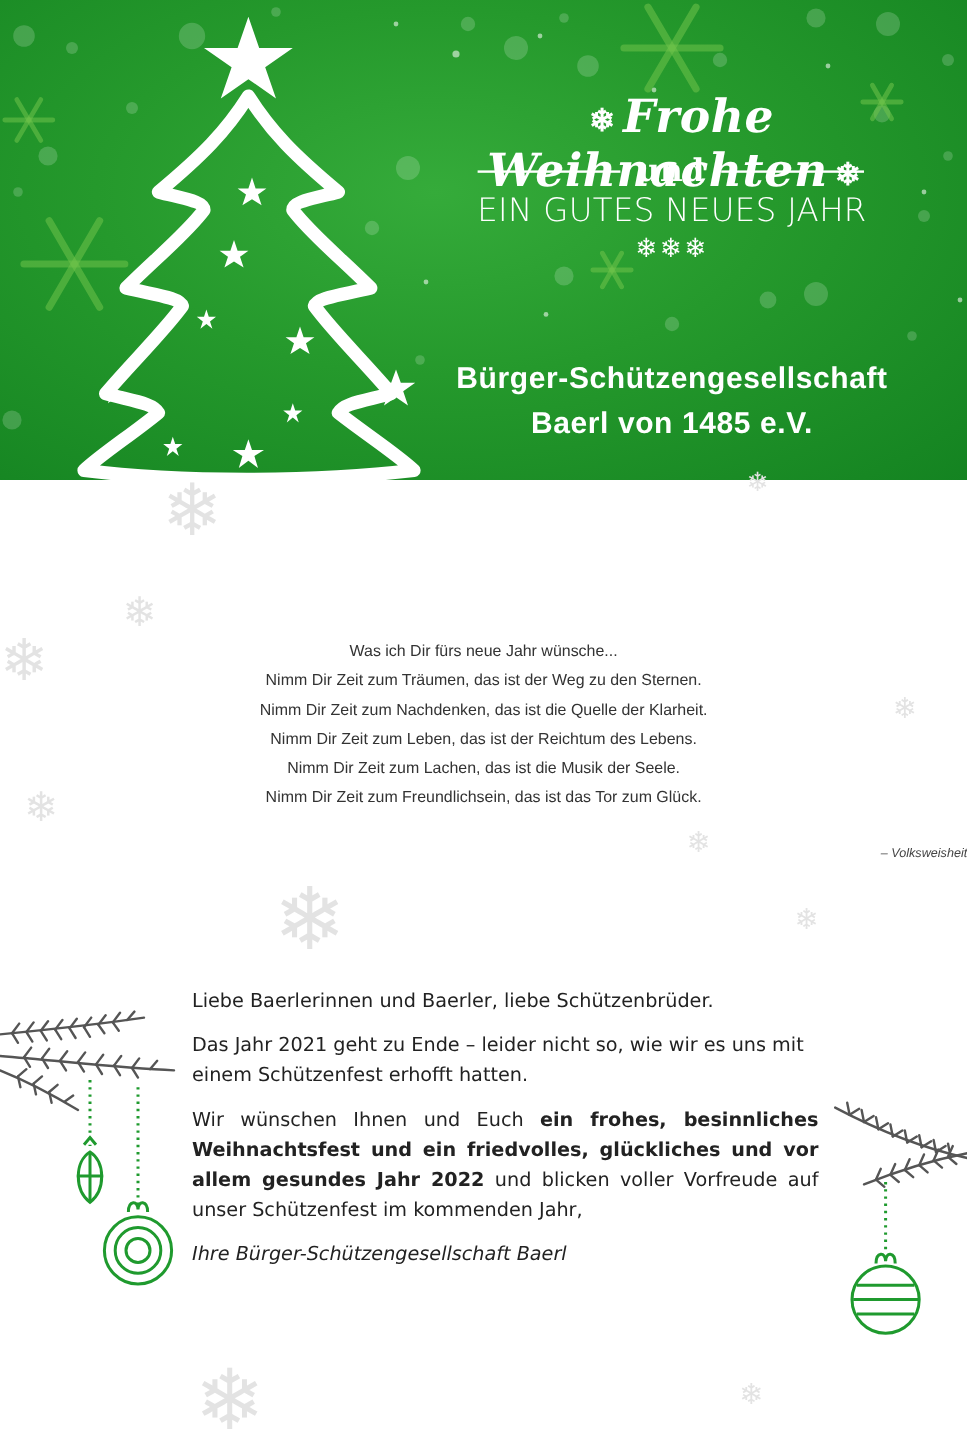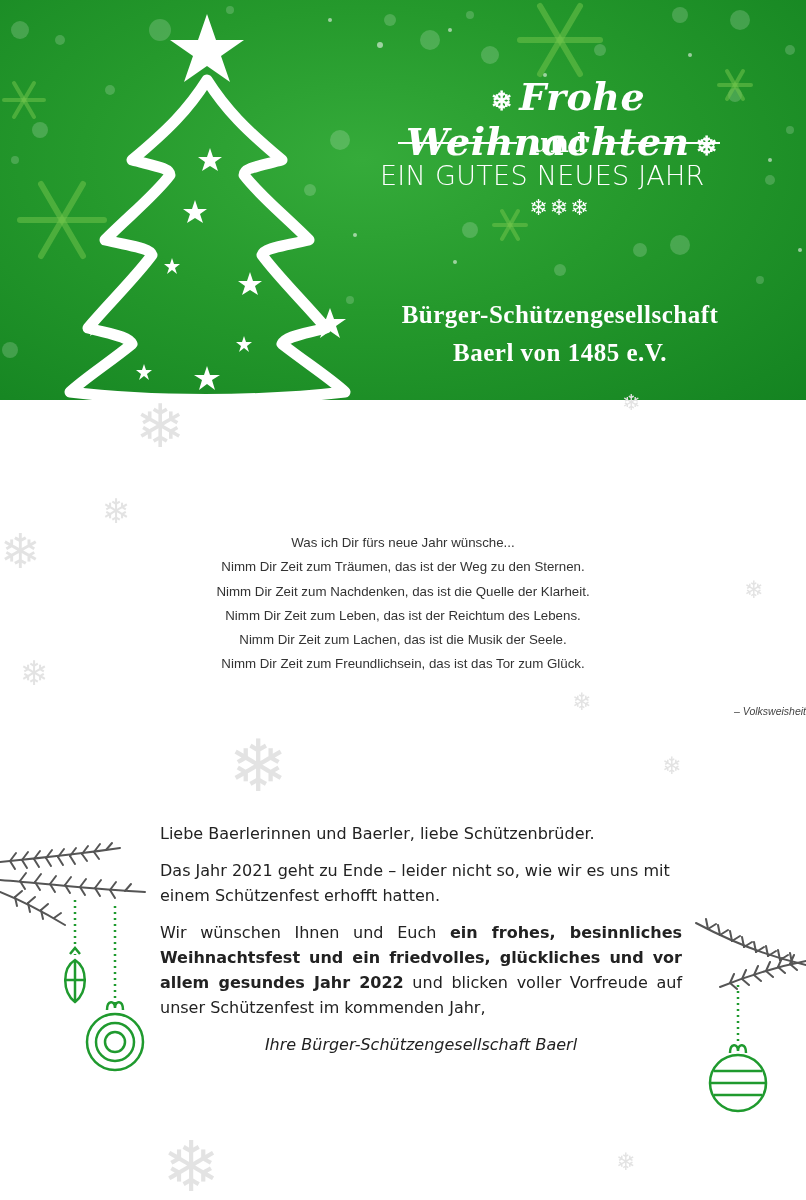--- a/index.html
+++ b/index.html
@@ -14,7 +14,7 @@
   .und-row { position:absolute; left:398px; top:128px; width:322px; display:flex; align-items:center; gap:14px; }
   .und-row .line { flex:1; height:2px; background:#fff; }
   .und-row .und { color:#fff; font-family:"DejaVu Serif", serif; font-weight:bold; font-size:26px; }
-  .greet-sub { position:absolute; left:380px; top:160px; width:360px; text-align:left; color:#fff;
+  .greet-sub { position:absolute; left:380px; top:160px; width:360px; text-align:center; color:#fff;
     font-family:"DejaVu Sans", sans-serif; font-size:27px; font-weight:300; letter-spacing:0.3px; }
   .flakes-row { position:absolute; left:510px; top:195px; width:100px; text-align:center; color:#fff; font-size:22px; letter-spacing:2px; }
   .club { position:absolute; left:370px; top:296px; width:380px; text-align:center; color:#fff;

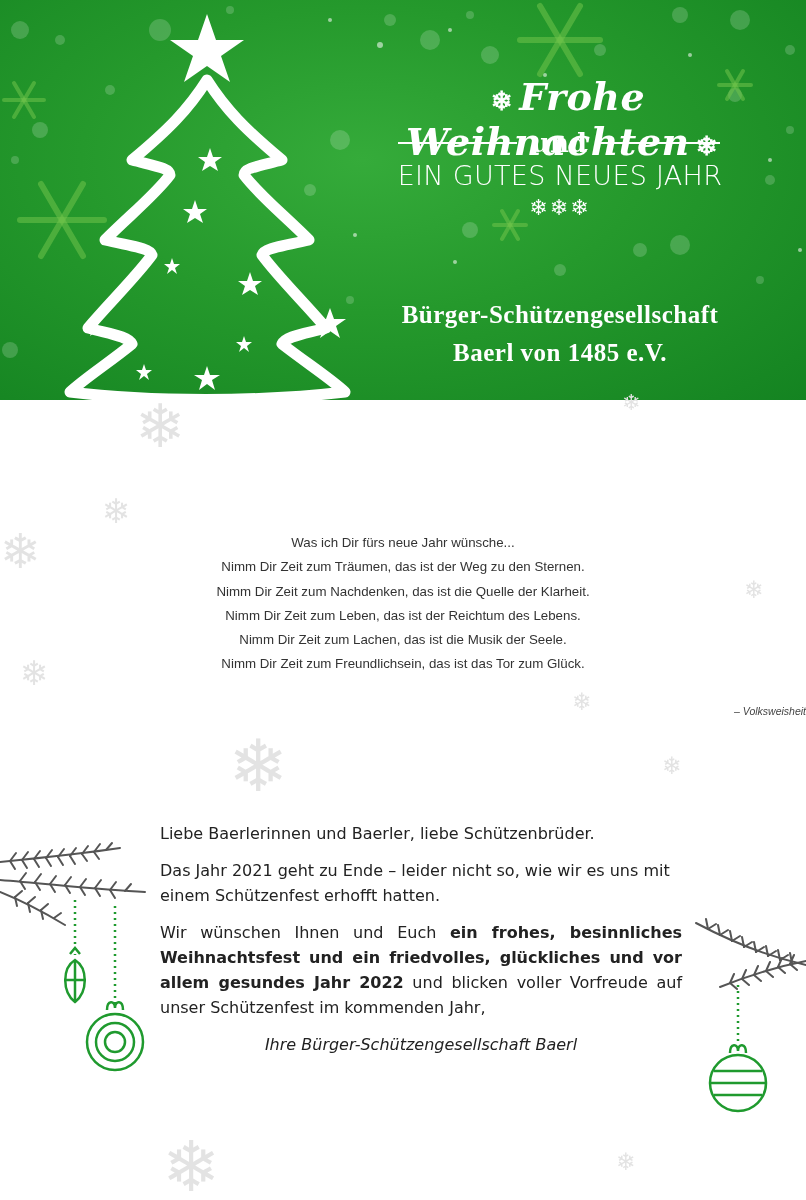--- a/index.html
+++ b/index.html
@@ -18,7 +18,7 @@
     font-family:"DejaVu Sans", sans-serif; font-size:27px; font-weight:300; letter-spacing:0.3px; }
   .flakes-row { position:absolute; left:510px; top:195px; width:100px; text-align:center; color:#fff; font-size:22px; letter-spacing:2px; }
   .club { position:absolute; left:370px; top:296px; width:380px; text-align:center; color:#fff;
-    font-family:Liberation Serif, serif; font-weight:bold; font-size:25px; line-height:38px; letter-spacing:0.5px; }
+    font-family:Liberation Sans, sans-serif; font-weight:bold; font-size:25px; line-height:38px; letter-spacing:0.5px; }
   .snow { position:absolute; color:#e3e3e3; line-height:1; }
   .poem { position:absolute; left:0; top:531px; width:806px; text-align:center; color:#333;
     font-family:"Liberation Sans", sans-serif; font-size:13.3px; line-height:24.3px; }

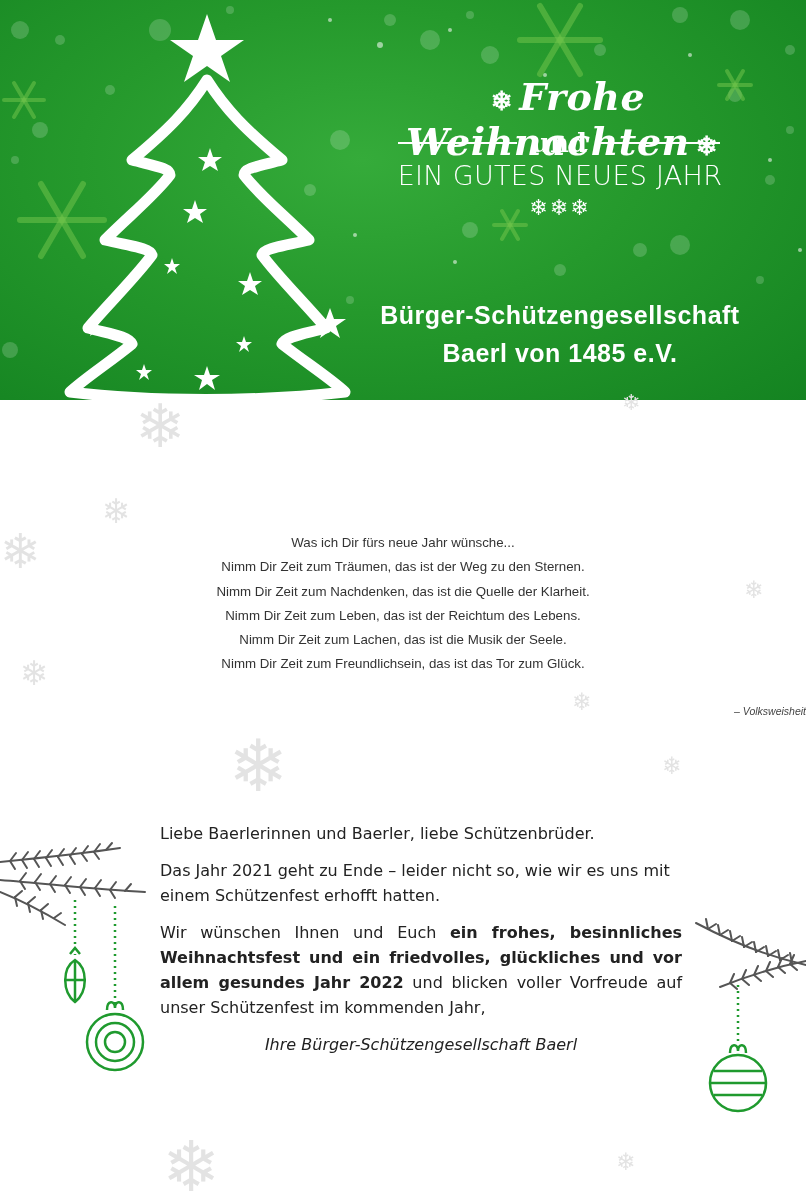--- a/index.html
+++ b/index.html
@@ -30,7 +30,7 @@
   .letter p { margin:0 0 12px 0; }
   .letter .justify { text-align:justify; }
   .letter b { font-weight:bold; }
-  .letter .sig { font-style:italic;text-align:center; }
+  .letter .sig { font-style:italic; }
   .deco { position:absolute; }
 </style>
 </head>

